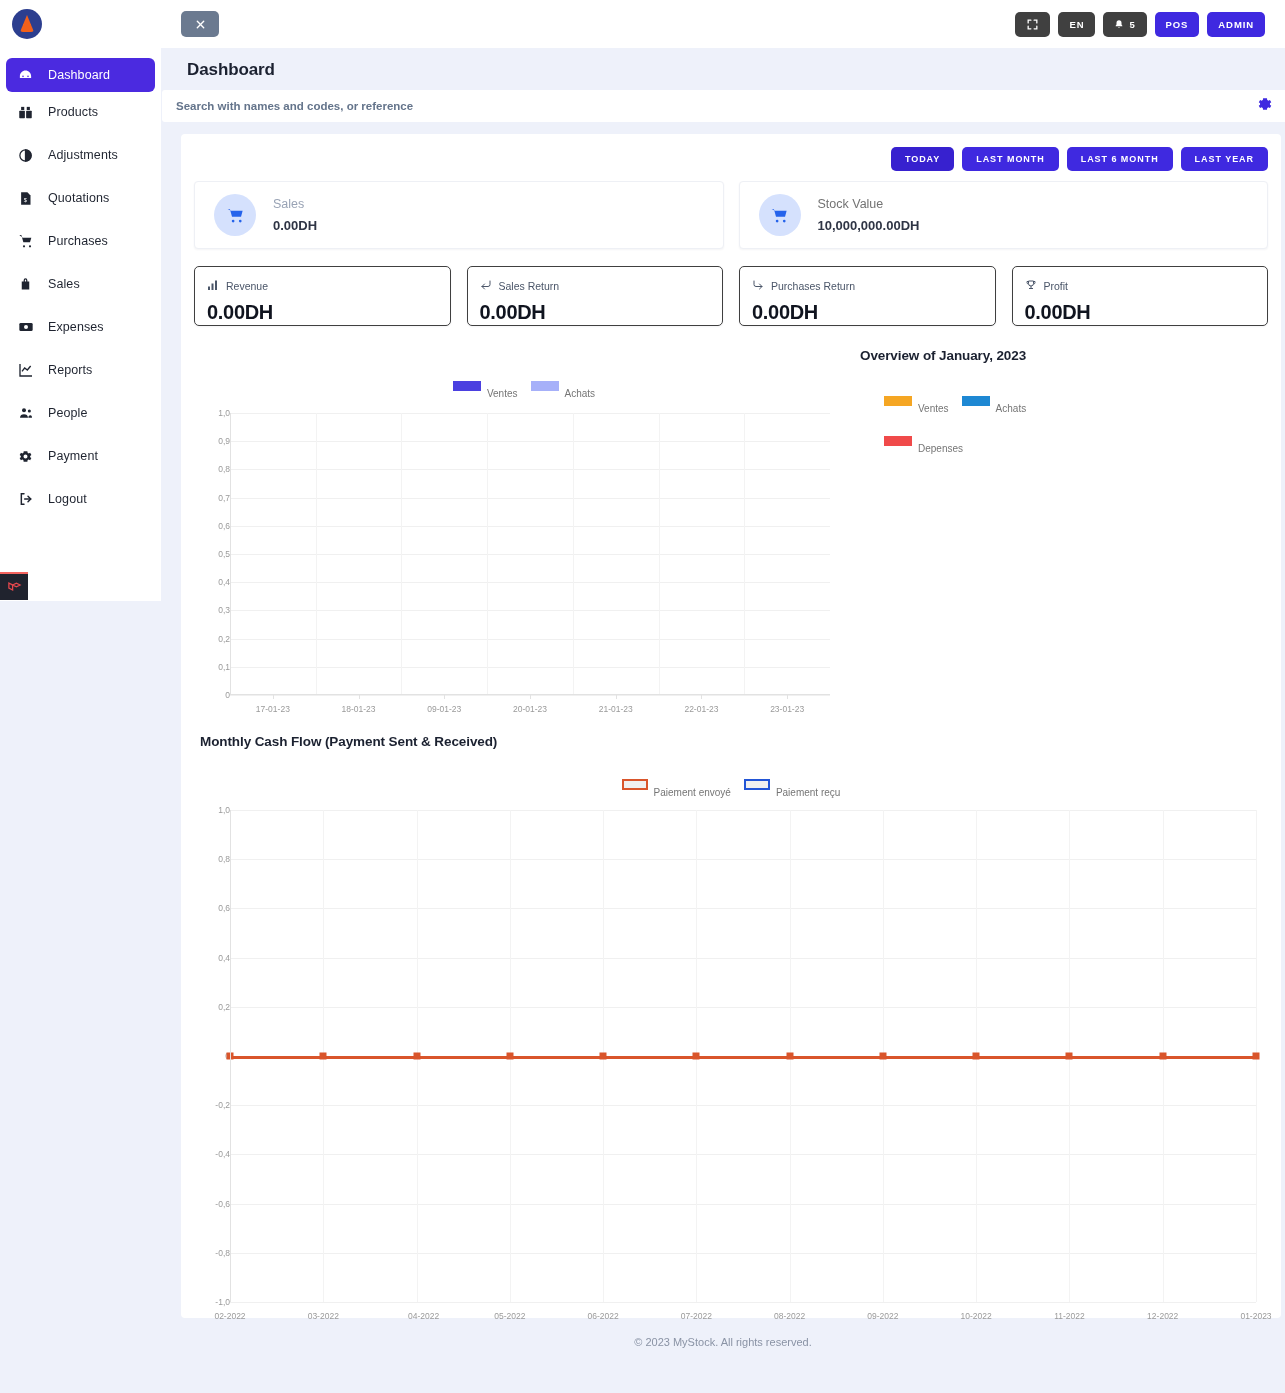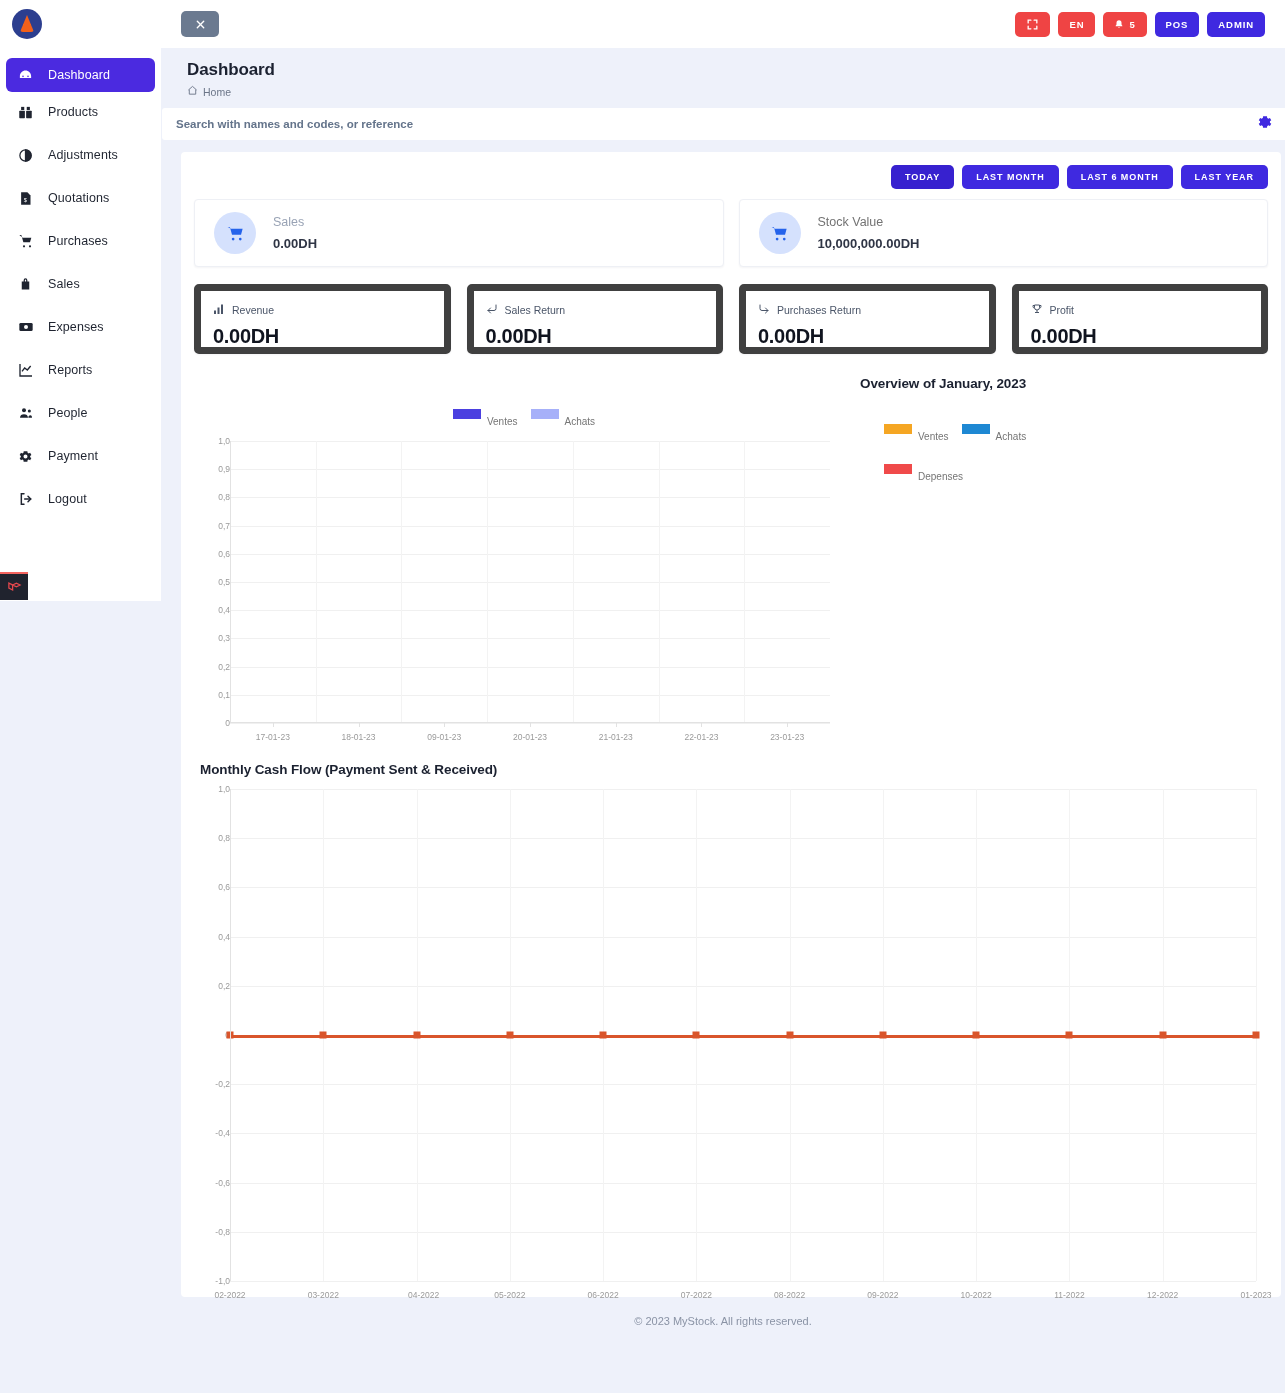--- a/index.html
+++ b/index.html
@@ -94,7 +94,7 @@
     font-size: 9.5px; font-weight: 700; letter-spacing: .9px;
     color: #ffffff;
   }
-  .tb-grey { background: #ef4444; }
+  .tb-grey { background: #404040; }
   .tb-blue { background: #3f29e0; }
   .tb-btn svg { display: block; }
 

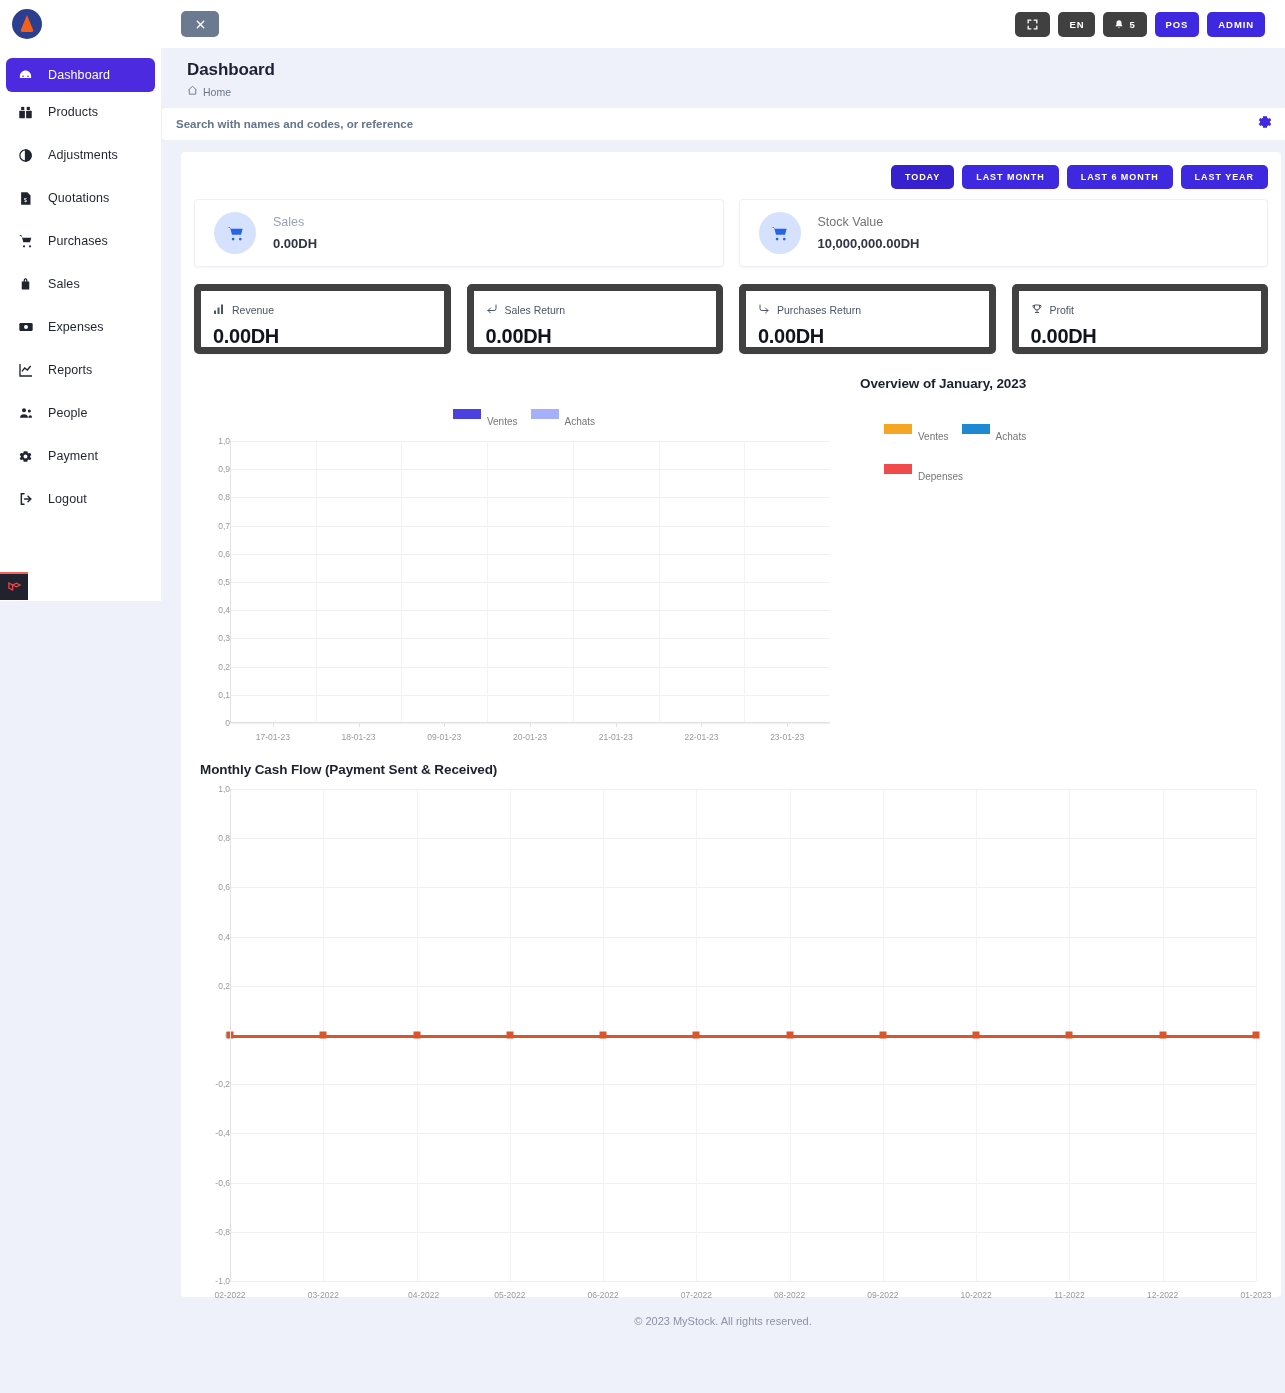--- a/index.html
+++ b/index.html
@@ -400,15 +400,6 @@
 
   <div id="page-head">
     <div id="page-title">Dashboard</div>
-    <div id="breadcrumb">
-      <span>
-        <svg width="11" height="11" viewBox="0 0 24 24" fill="none" stroke="#6b7588" stroke-width="2" stroke-linejoin="round">
-          <path d="M3 11l9-8 9 8"></path>
-            <path d="M5 10v10h14V10"></path>
-        </svg>
-      </span>
-      <span>Home</span>
-    </div>
   </div>
 
   <div id="search-row">

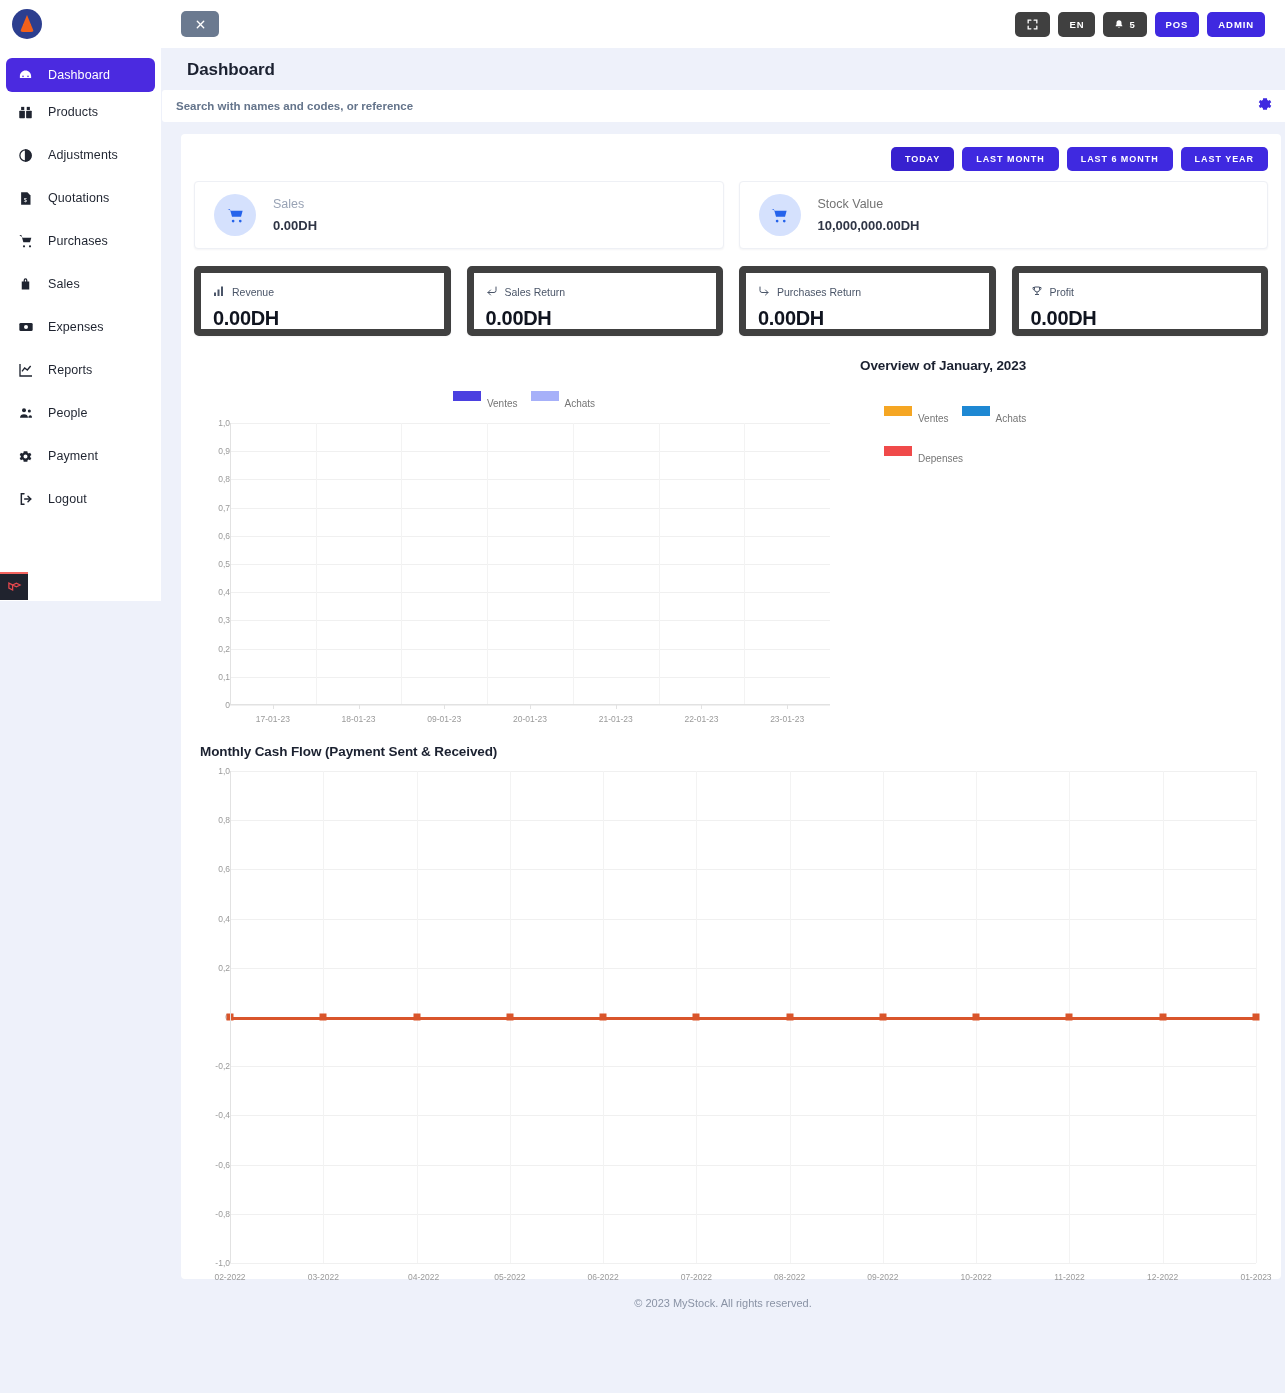--- a/index.html
+++ b/index.html
@@ -170,8 +170,8 @@
   
   #small-cards { display: flex; gap: 16px; margin-top: 17px; }
   .sm-card {
-    flex: 1; background: #fff; border: 7px solid #404040;
-    border-radius: 5px; height: 70px;
+    flex: 1; background: #fff; border: 1px solid #404040;
+    border-radius: 5px; height: 60px;
     padding: 12px 0 0 12px;
     box-shadow: 0 1px 2px rgba(30,40,80,.05);
   }

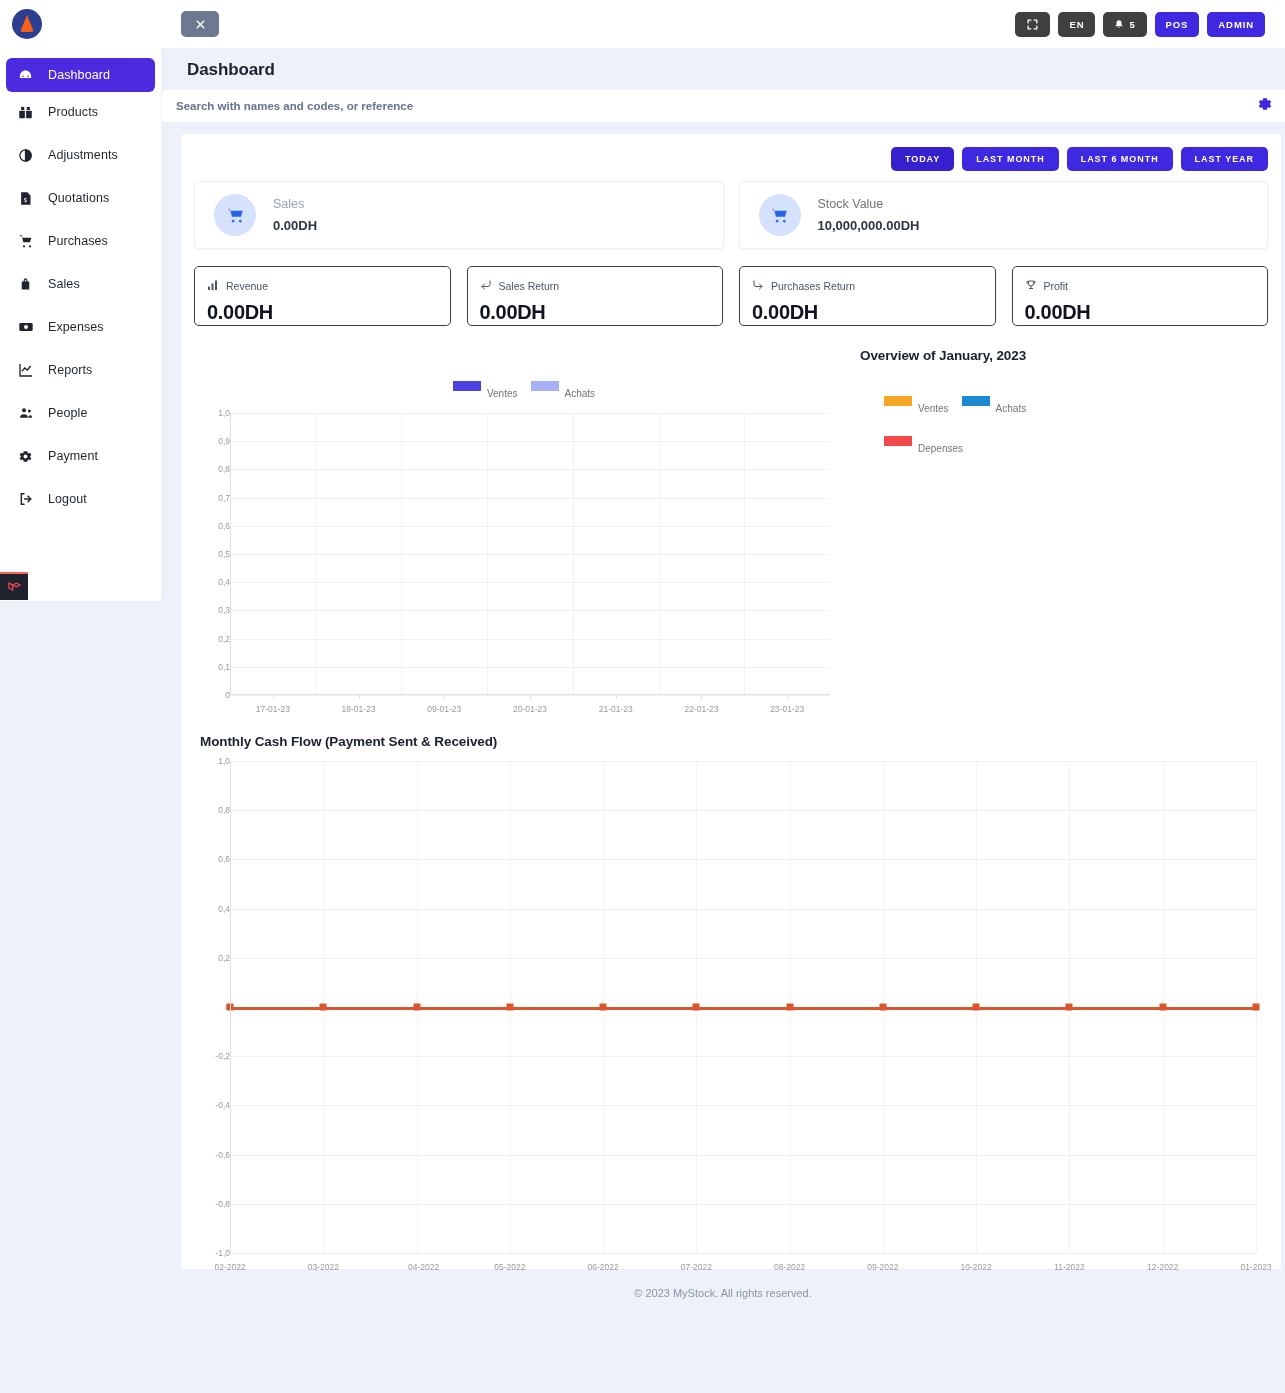--- a/index.html
+++ b/index.html
@@ -583,6 +583,16 @@
 
     <div id="cashflow-section">
       <div class="chart-title">Monthly Cash Flow (Payment Sent &amp; Received)</div>
+      <div class="legend" id="cf-legend" style="justify-content:center;margin-top:22px;">
+          <div class="legend-item">
+            <span class="swatch-outline" style="border-color:#d9552b"></span>
+            <span class="legend-label">Paiement envoyé</span>
+          </div>
+          <div class="legend-item">
+            <span class="swatch-outline" style="border-color:#2255d6"></span>
+            <span class="legend-label">Paiement reçu</span>
+          </div>
+        </div>
       <div id="cf-plot-wrap" style="position:relative;margin:12px 0 0 36px;height:492px;width:1026px;">
         <div class="plot" id="cf-plot" style="position:absolute;inset:0;">
             <div class="gridline" style="top: 0%;"></div>

